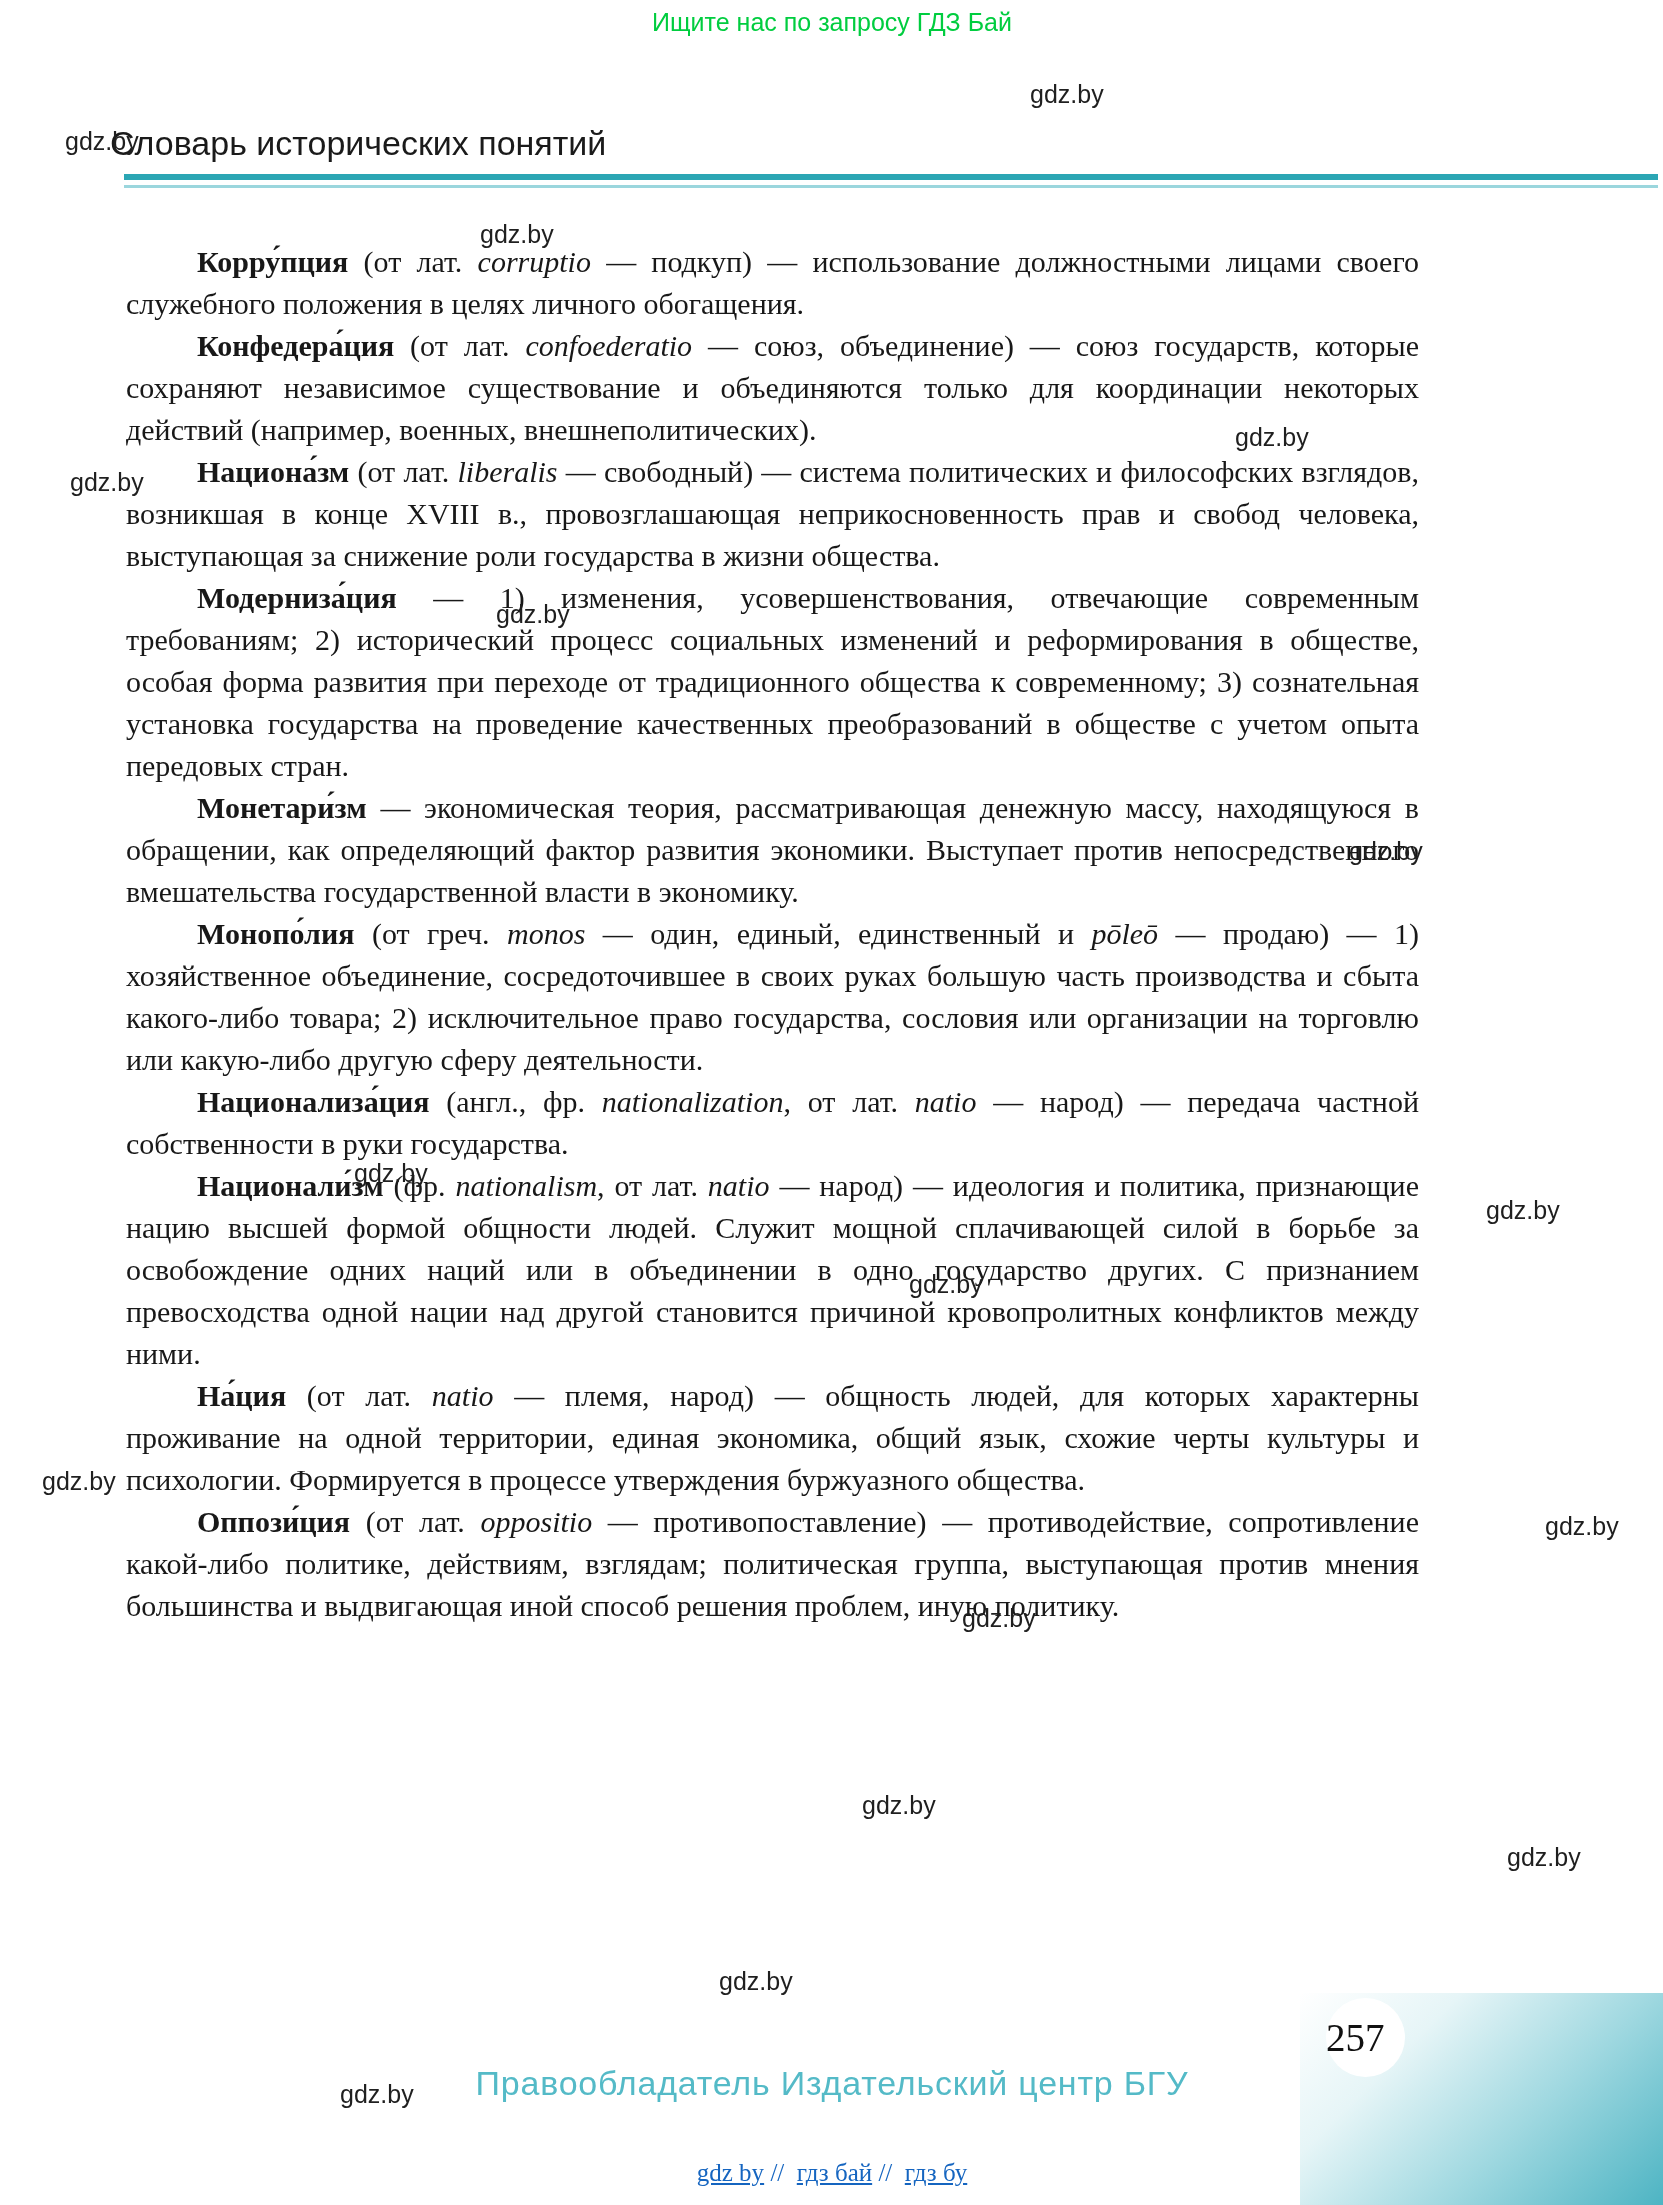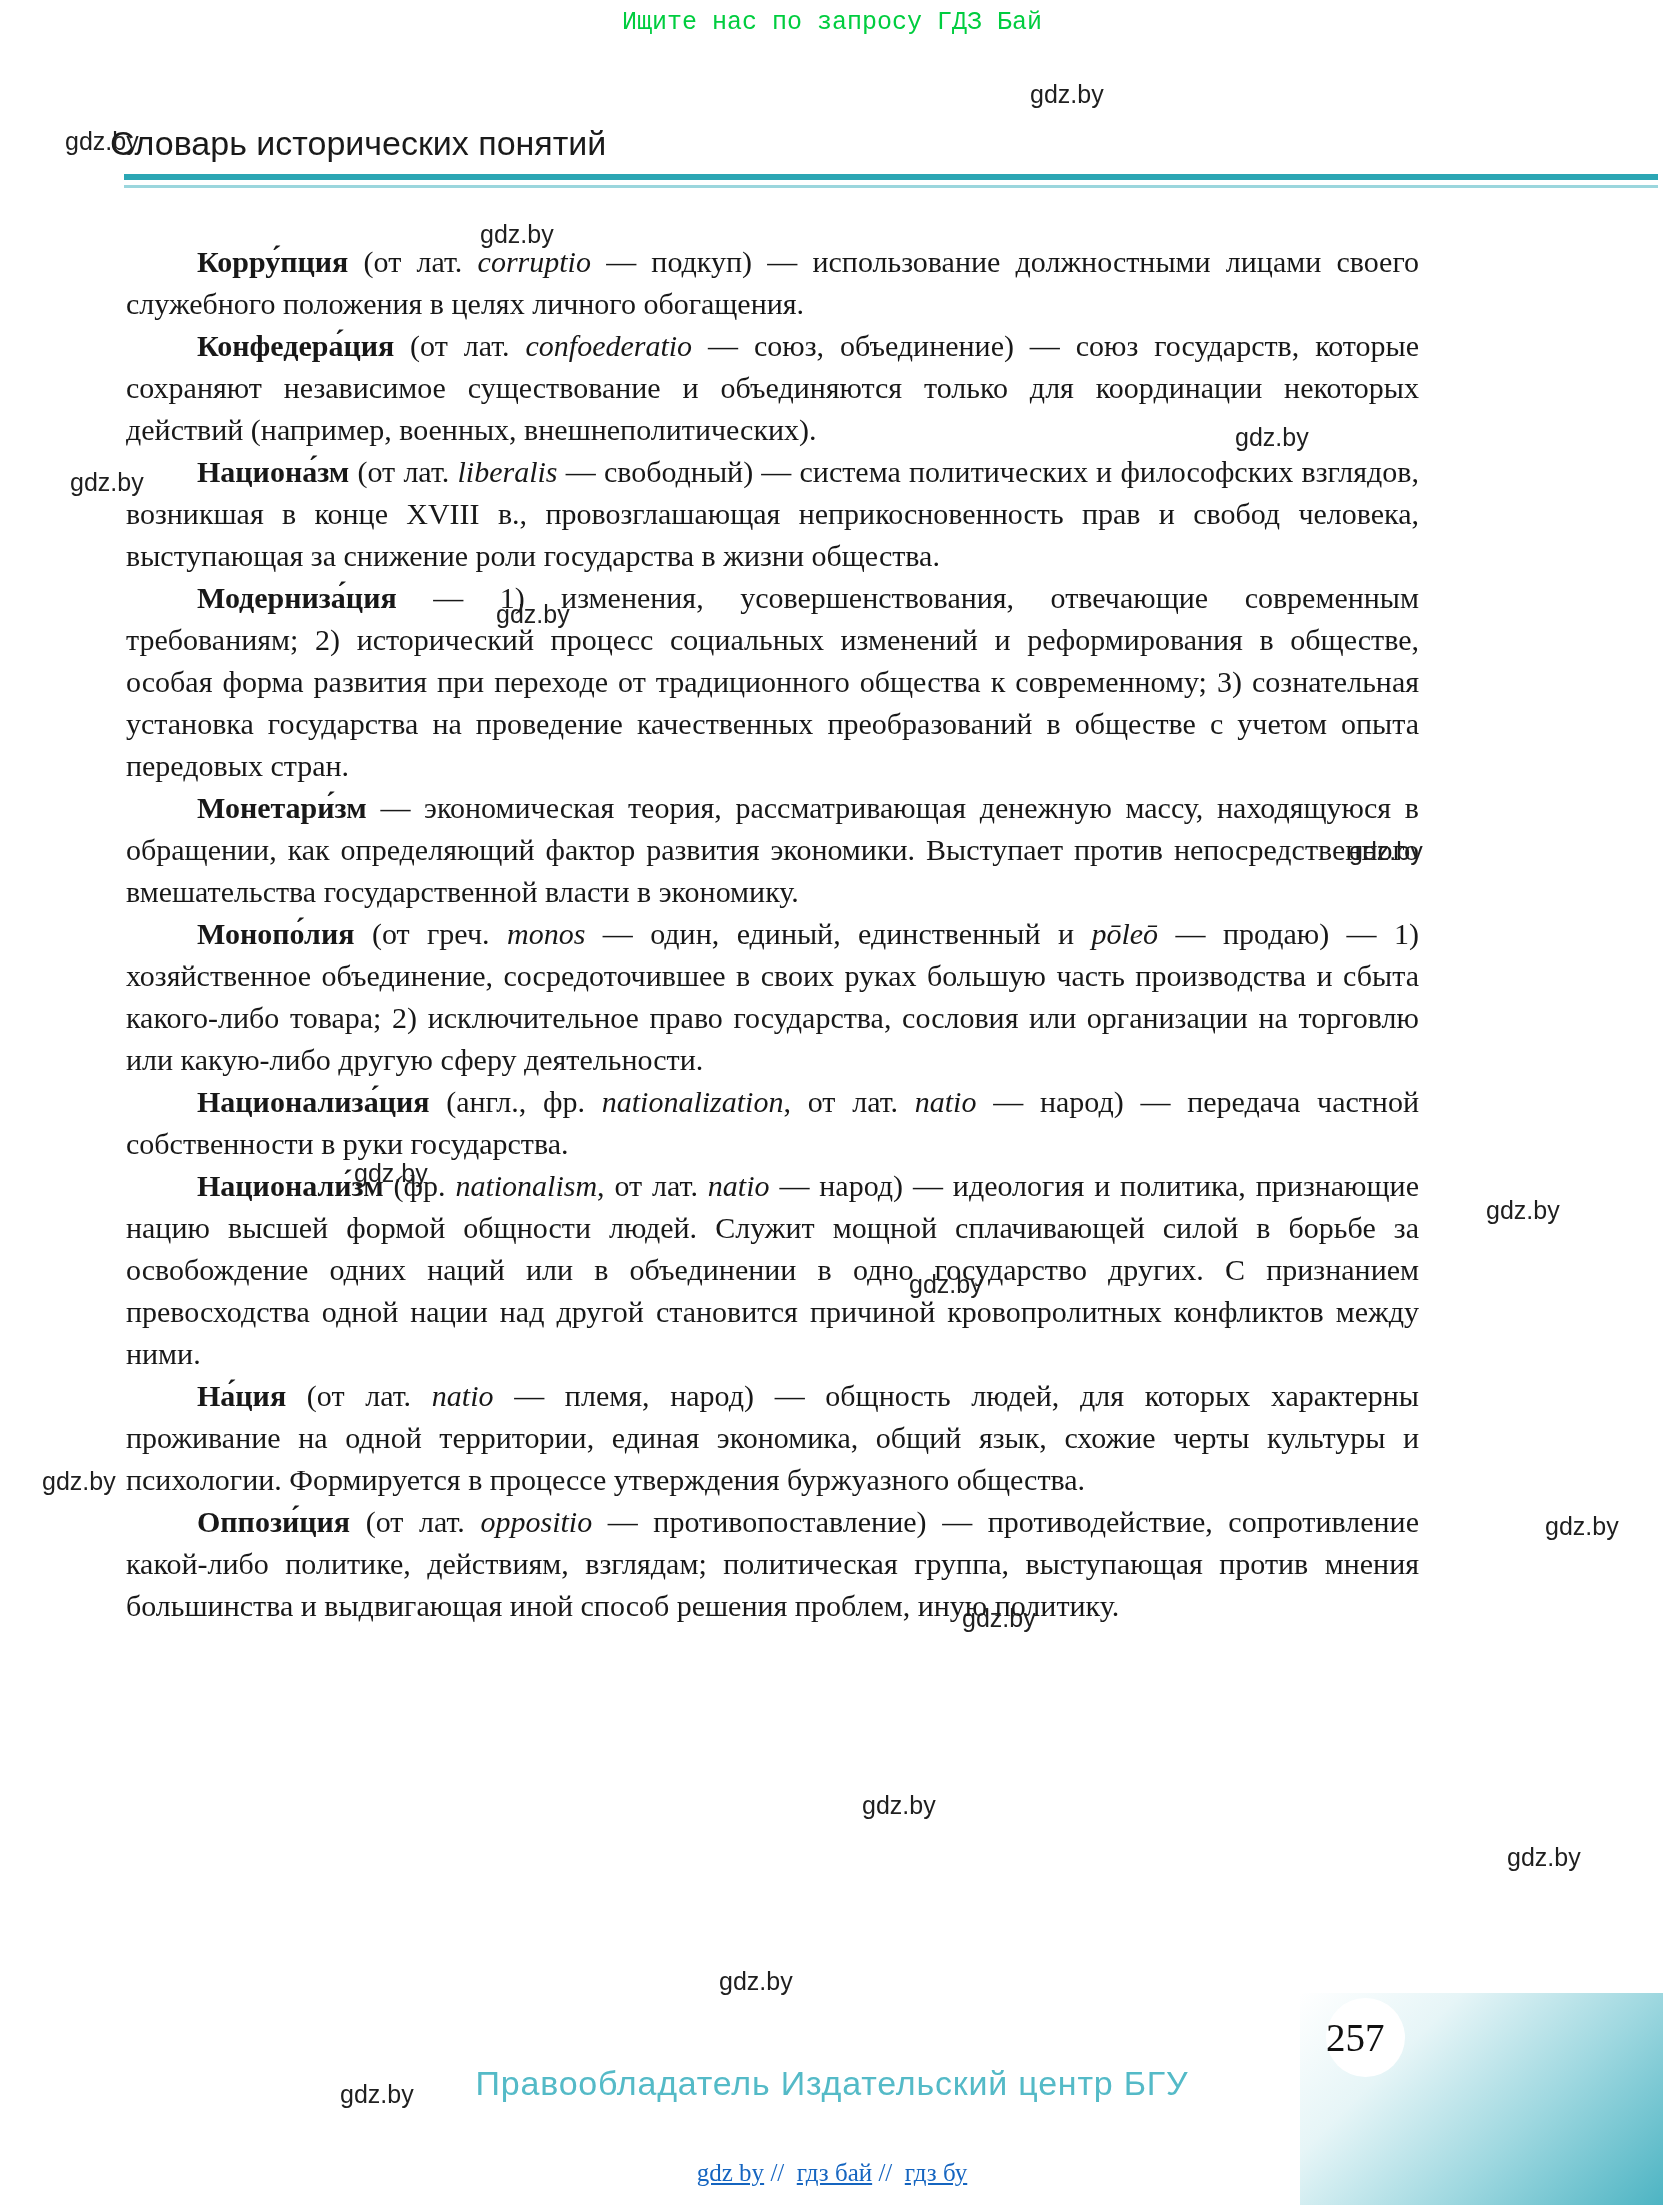--- a/index.html
+++ b/index.html
@@ -10,7 +10,7 @@
   }
   .top-banner {
     position:absolute; top:8.4px; left:0; width:100%; text-align:center;
-    font-family:Liberation Mono, monospace; font-size:25px; color:#00cd3f;
+    font-family:Liberation Sans, sans-serif; font-size:25px; color:#00cd3f;
   }
   .header {
     position:absolute; top:124px; left:110px; width:1293px; text-align:left;

